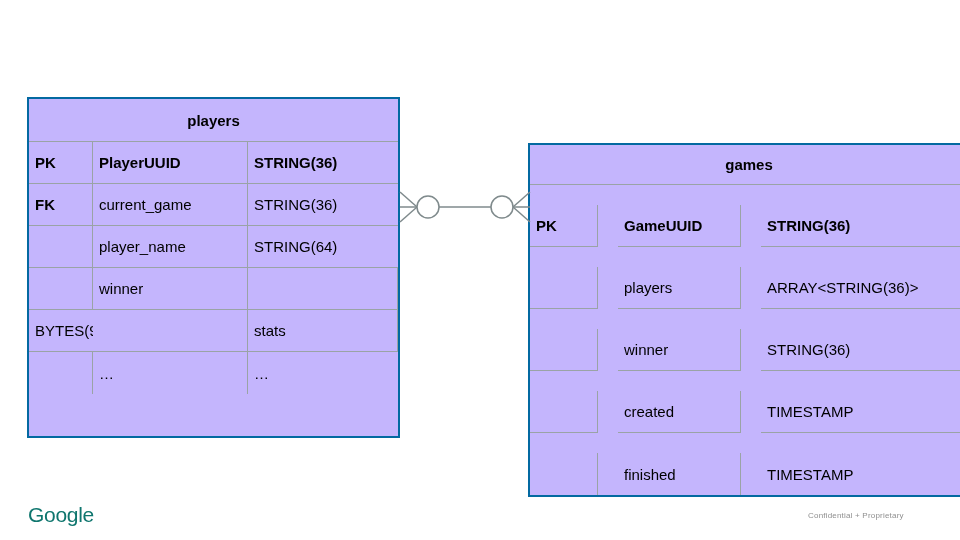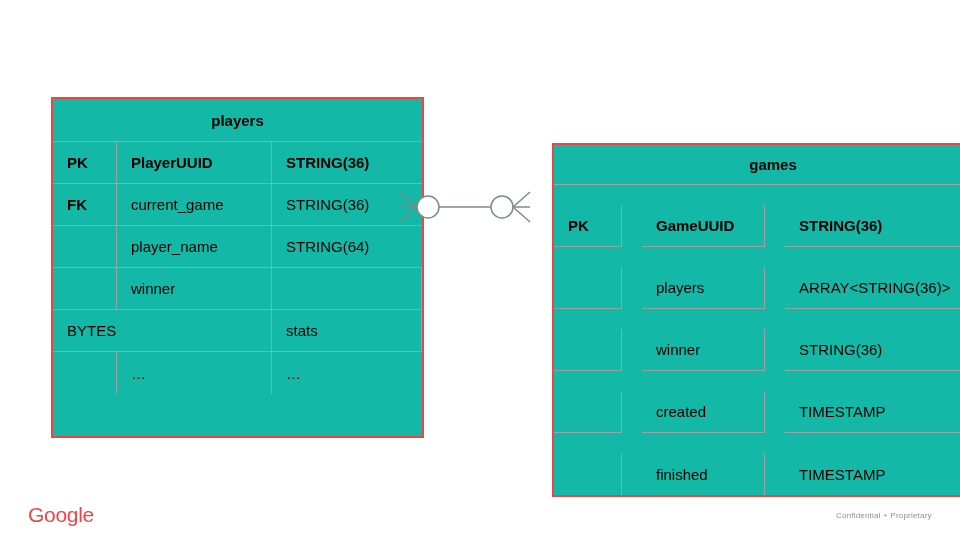--- a/index.html
+++ b/index.html
@@ -12,11 +12,10 @@
   .er-table {
     position: absolute;
     display: grid;
-    background: #14b8a6;
-    border: 2px solid #ef4444;
+    background: #c4b5fd;
+    border: 2px solid #0369a1;
     color: #000000;
     font-size: 15px;
-    margin-left: 24px;
   }
   .er-table .cell {
     display: flex;

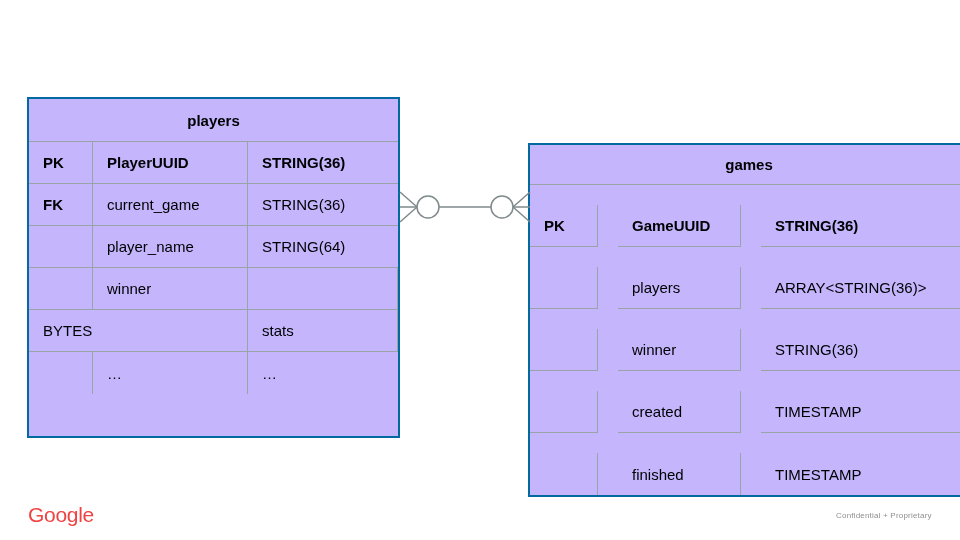--- a/index.html
+++ b/index.html
@@ -20,7 +20,7 @@
   .er-table .cell {
     display: flex;
     align-items: center;
-    padding-left: 14px;
+    padding-left: 6px;
     border-right: 1px solid #9aa3a5;
     border-bottom: 1px solid #9aa3a5;
     overflow: hidden;

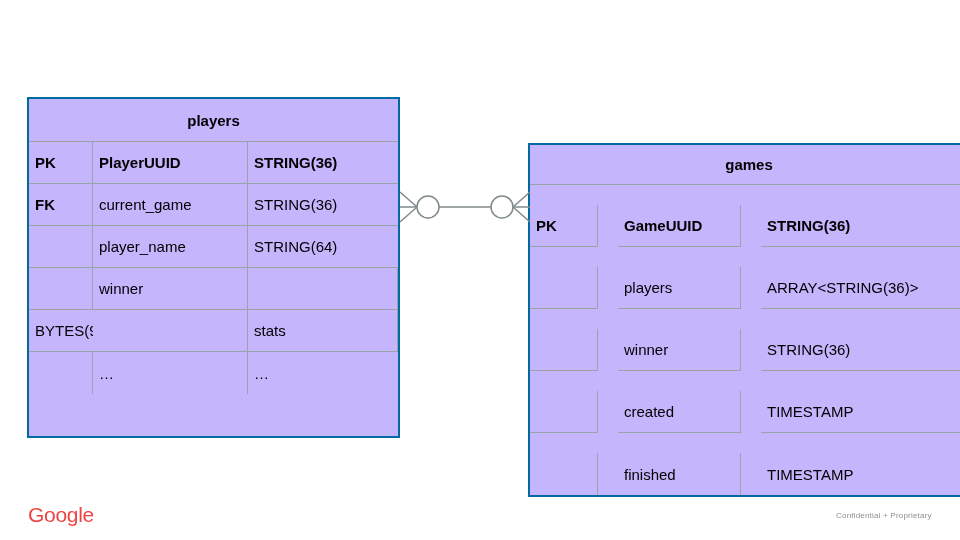--- a/index.html
+++ b/index.html
@@ -63,7 +63,7 @@
     position: absolute;
     left: 28px; top: 503px;
     font-size: 21px;
-    color: #ef4444;
+    color: #0f766e;
     letter-spacing: -0.3px;
     font-weight: 500;
   }

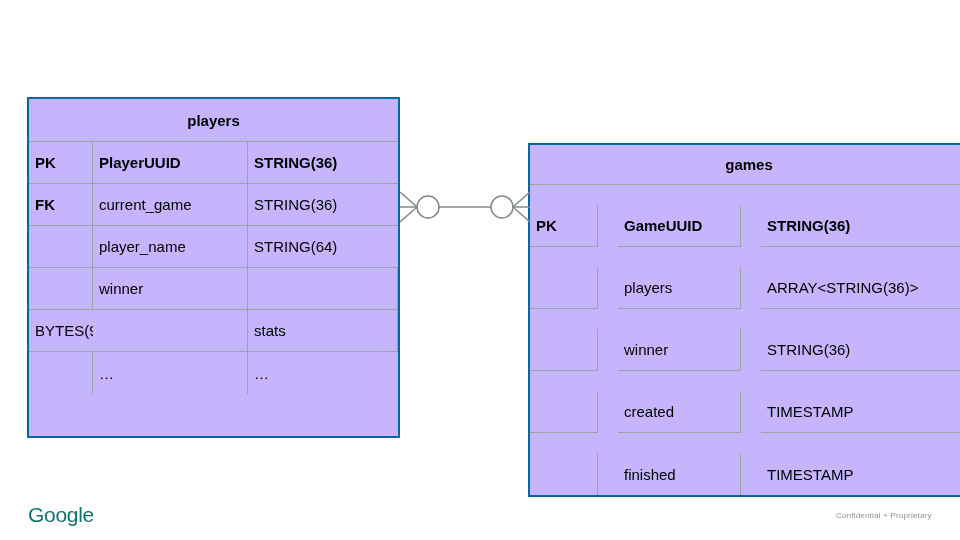--- a/index.html
+++ b/index.html
@@ -73,7 +73,6 @@
     font-size: 8px;
     color: #8f8f8f;
     letter-spacing: 0.2px;
-    margin-left: 28px;
   }
 </style>
 </head>

